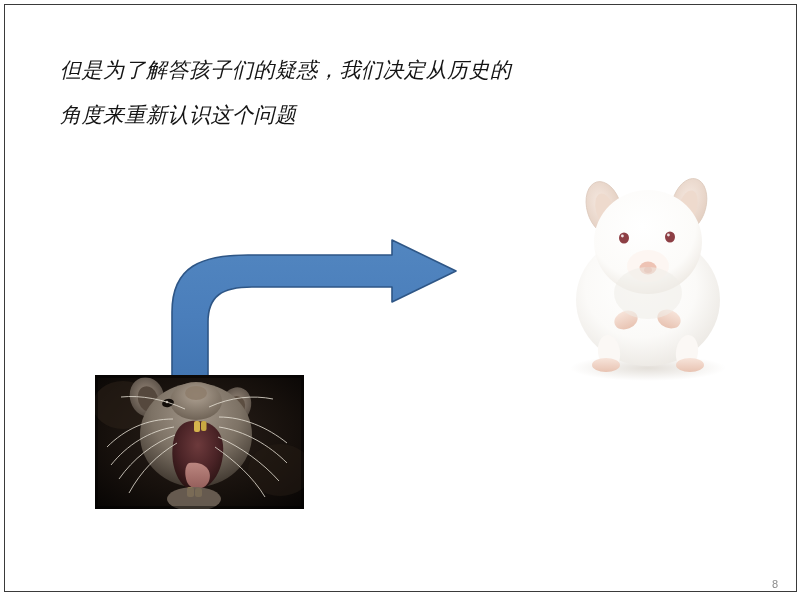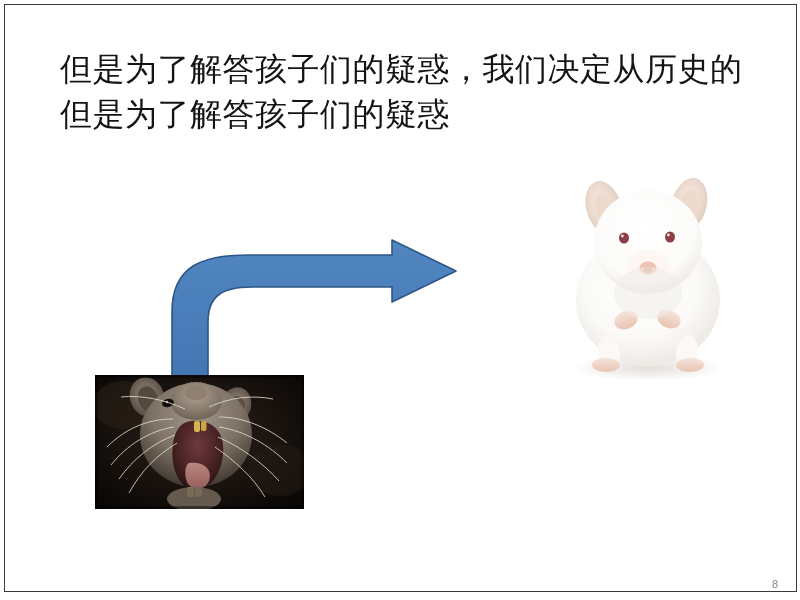--- a/index.html
+++ b/index.html
@@ -41,10 +41,11 @@
     top: 47px;
     width: 700px;
     color: #141414;
-    font-size: 32px;
+    font-size: 21px;
     line-height: 45px;
     letter-spacing: 0.5px;
     font-weight: 400;
+    font-style: italic;
   }
   #title-block .tline { display: block; white-space: nowrap; }
 

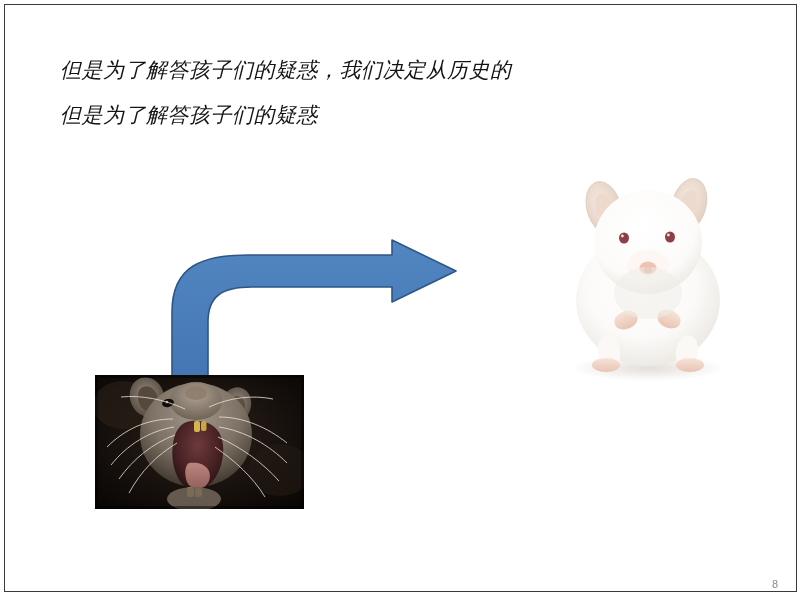--- a/index.html
+++ b/index.html
@@ -105,7 +105,7 @@
 
   <div id="title-block">
     <span class="tline">但是为了解答孩子们的疑惑，我们决定从历史的</span>
-    <span class="tline">但是为了解答孩子们的疑惑</span>
+    <span class="tline">角度来重新认识这个问题</span>
   </div>
 
   <div id="arrow-wrap">

